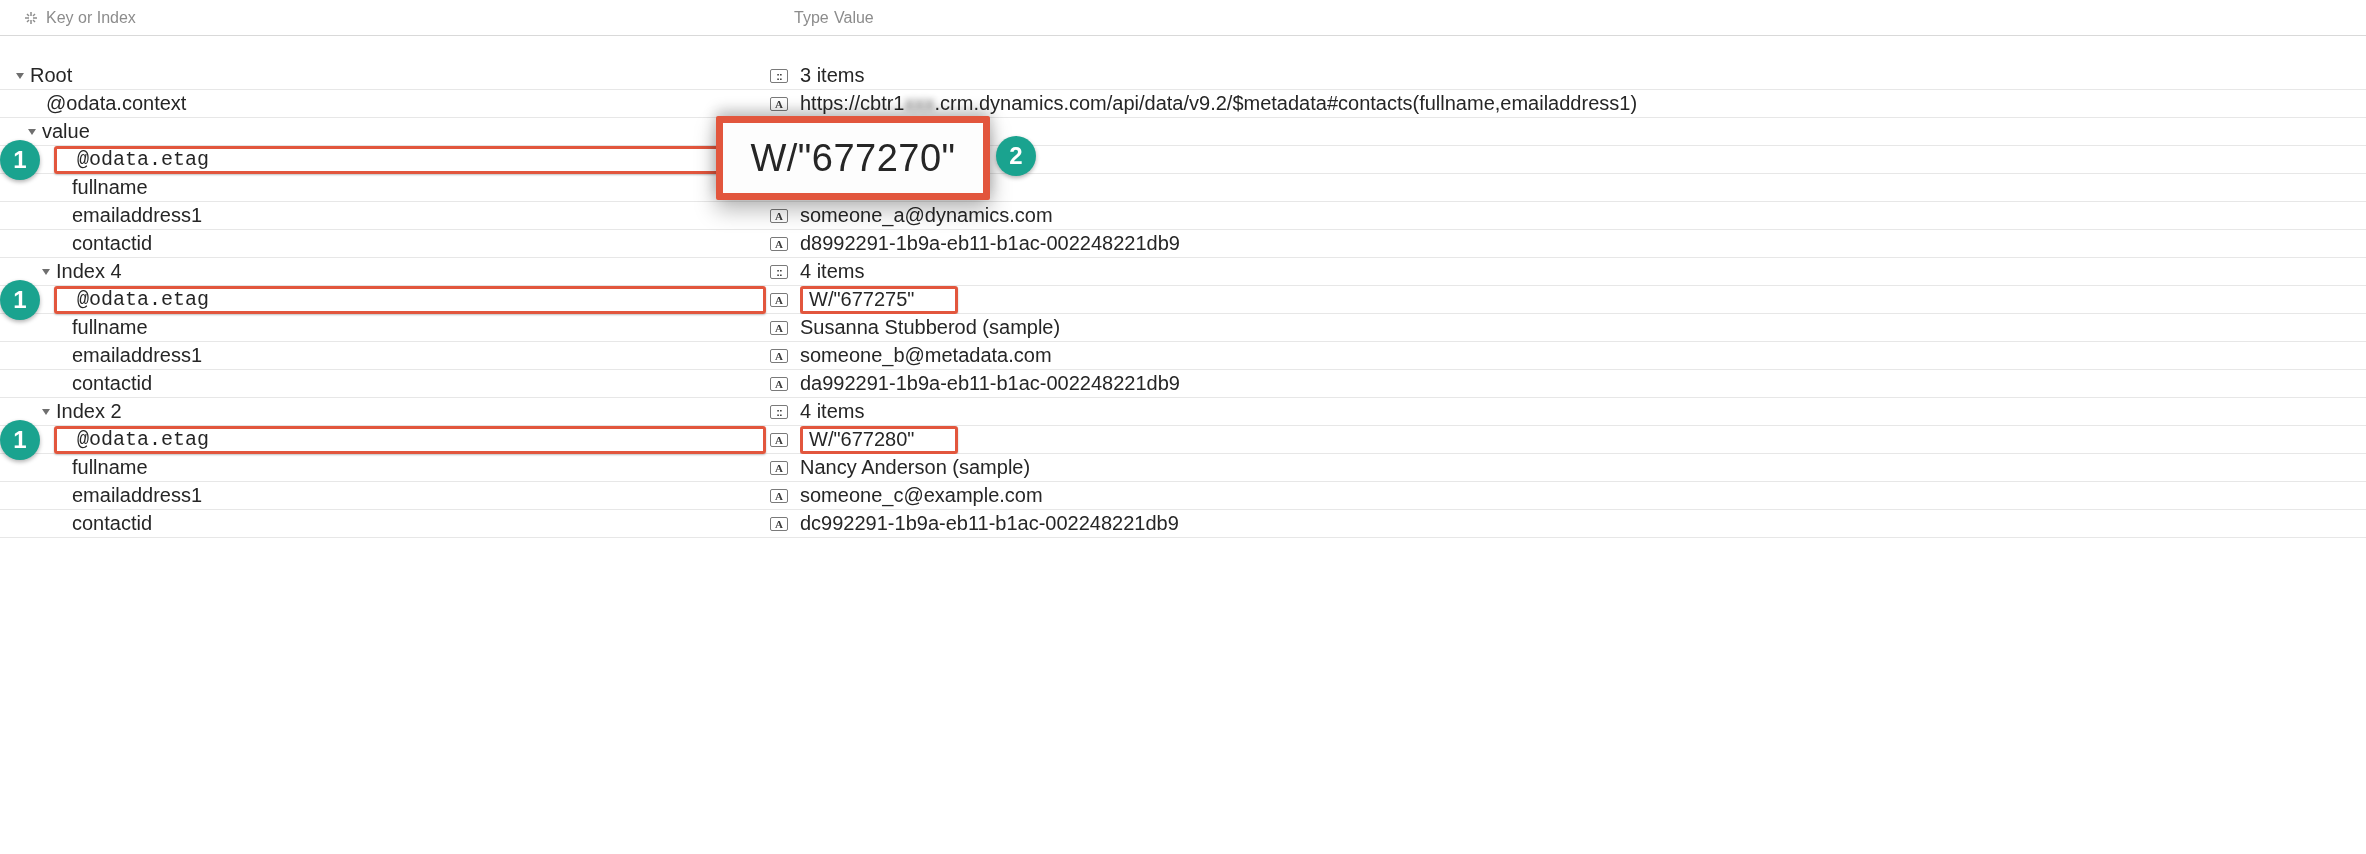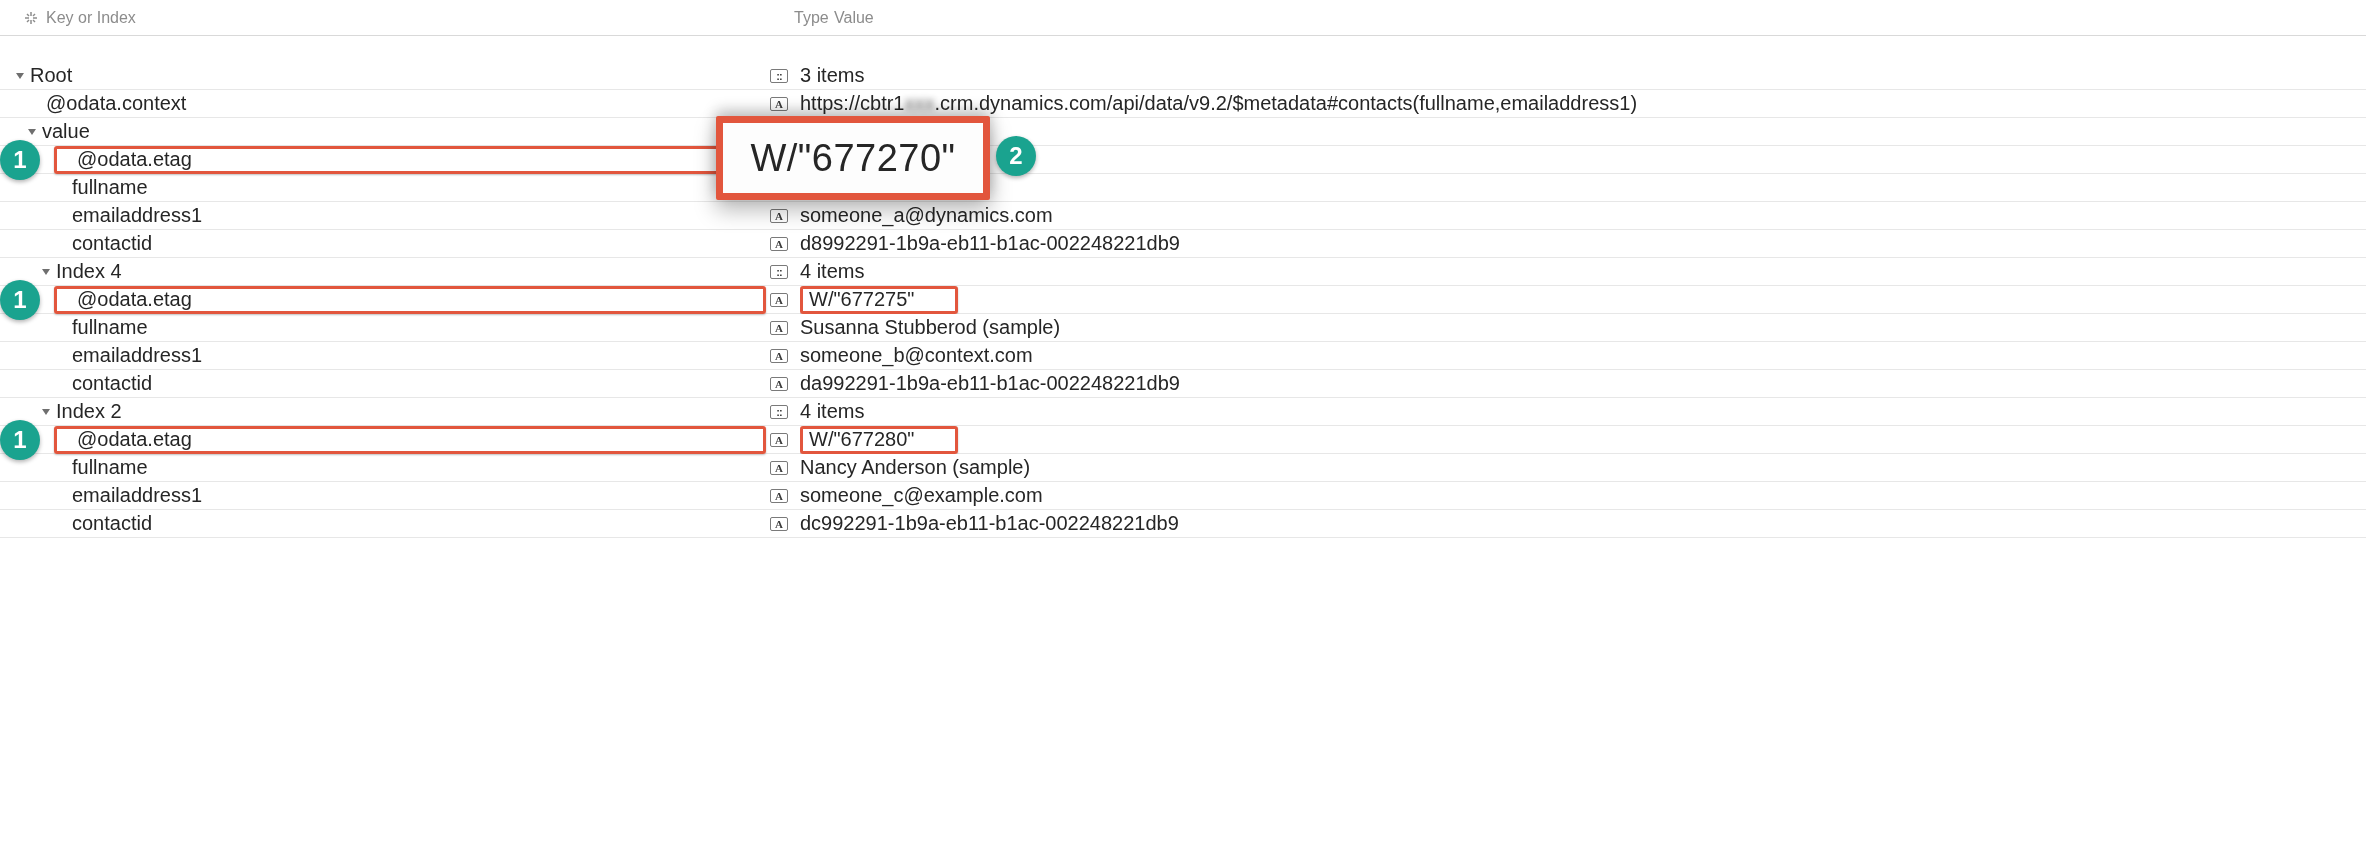--- a/index.html
+++ b/index.html
@@ -108,6 +108,7 @@
     margin-left:-2px;
     flex:1;
     min-width:0;
+    font-family:Liberation Mono, monospace;
   }
   .hl-val{
     width:158px;

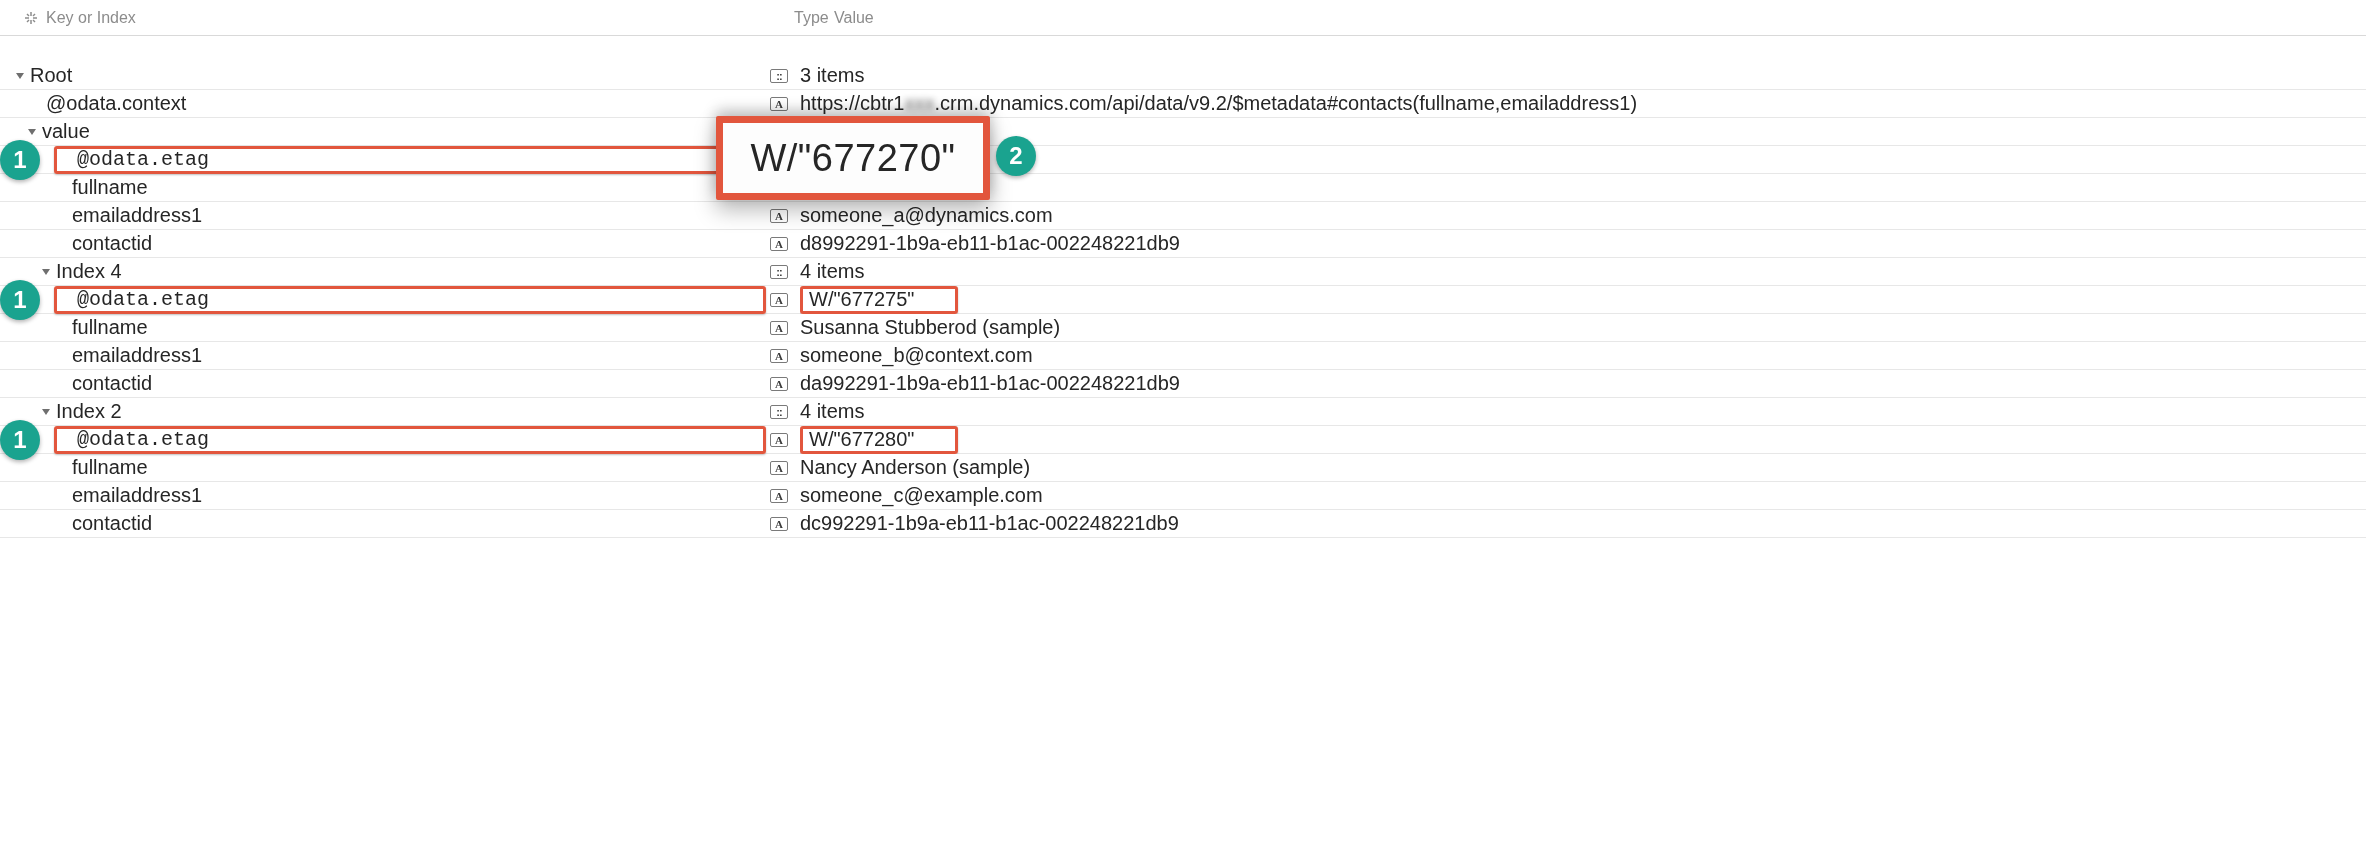--- a/index.html
+++ b/index.html
@@ -341,7 +341,7 @@
       <span class="type">
           <span class="badge str">A</span>
         </span>
-      <span class="value">someone_b@context.com</span>
+      <span class="value">someone_b@metadata.com</span>
     </div>
   </div>
 

